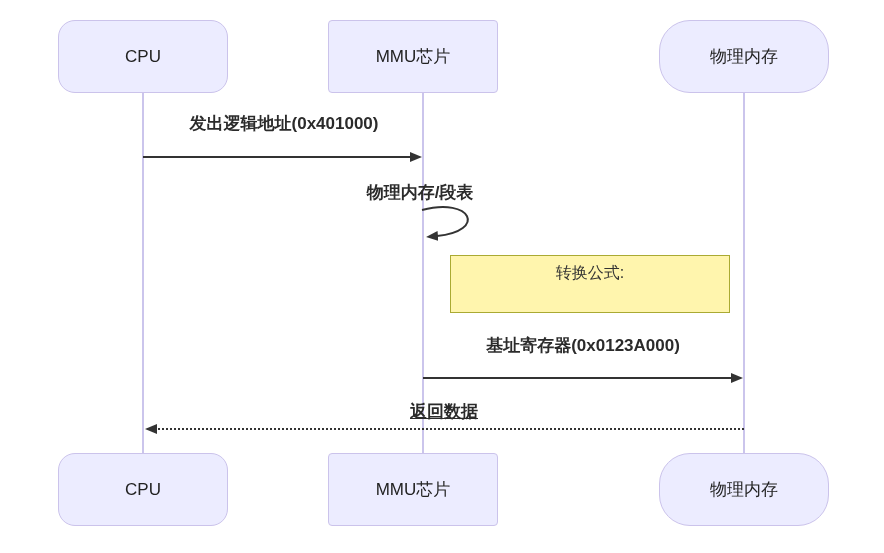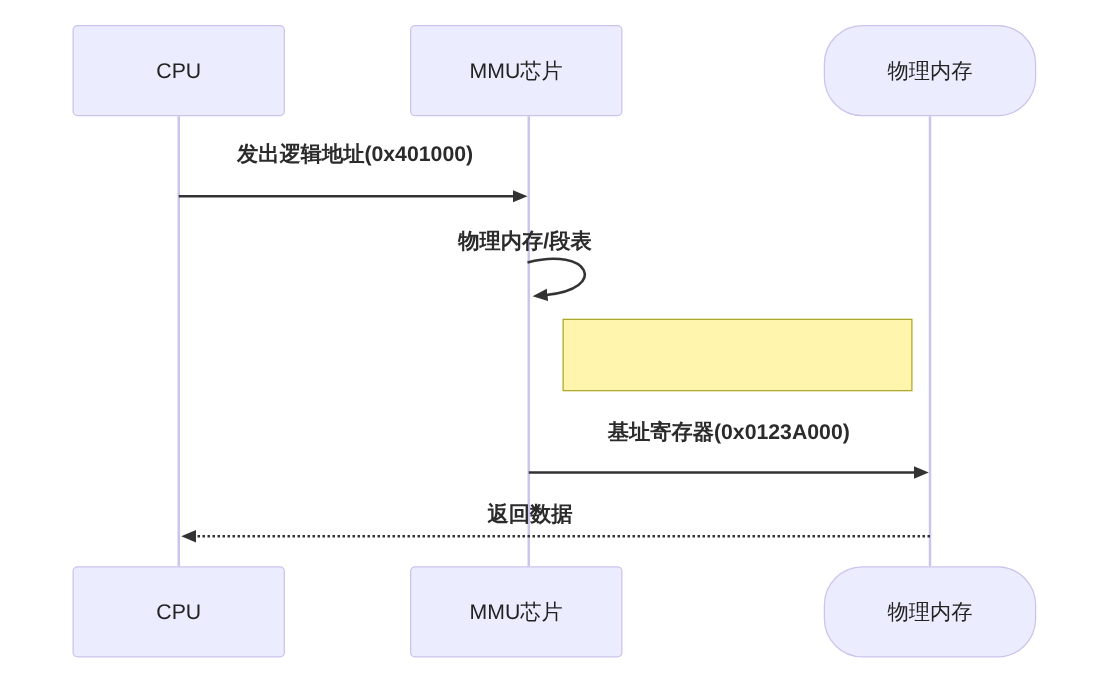--- a/index.html
+++ b/index.html
@@ -38,7 +38,7 @@
   }
   .actor.row-top    { top: 20px; }
   .actor.row-bottom { top: 453px; }
-  .actor.col-cpu { left: 58px; }
+  .actor.col-cpu { left: 58px; border-radius: 17px; }
   .actor.col-mmu { left: 328px; }
   .actor.col-mem { left: 659px; border-radius: 31px; }
 

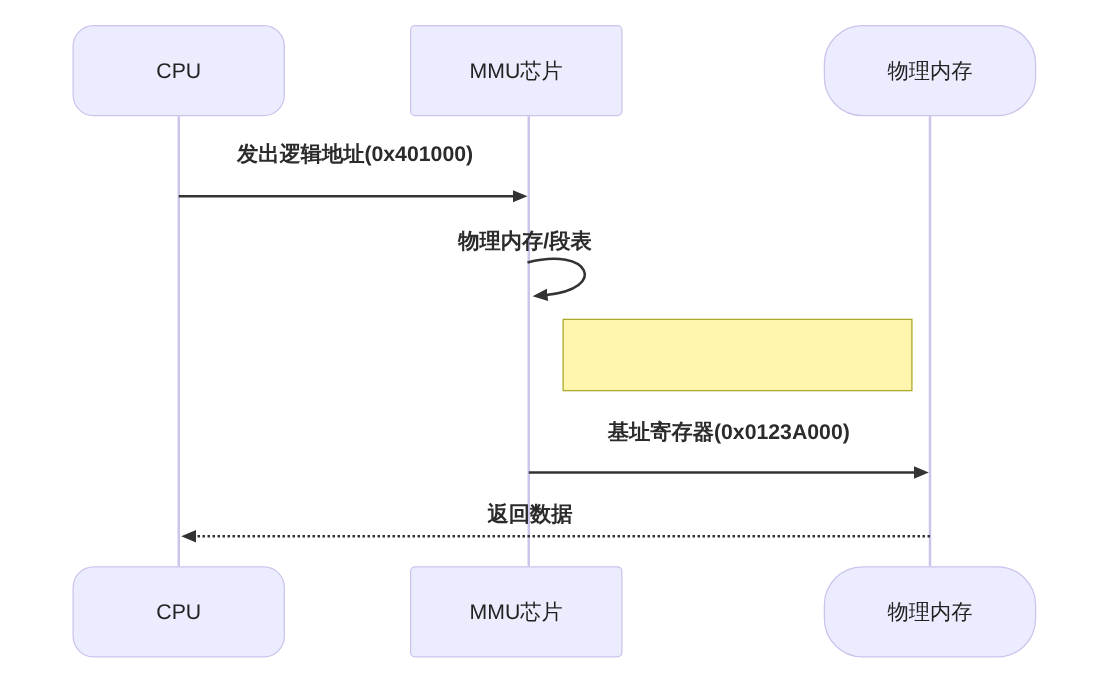--- a/index.html
+++ b/index.html
@@ -114,6 +114,7 @@
   <div class="msg-label m4">返回数据</div>
 
   <div class="note">
+    <div>转换公式:</div>
   </div>
 
   <div class="actor row-bottom col-cpu">

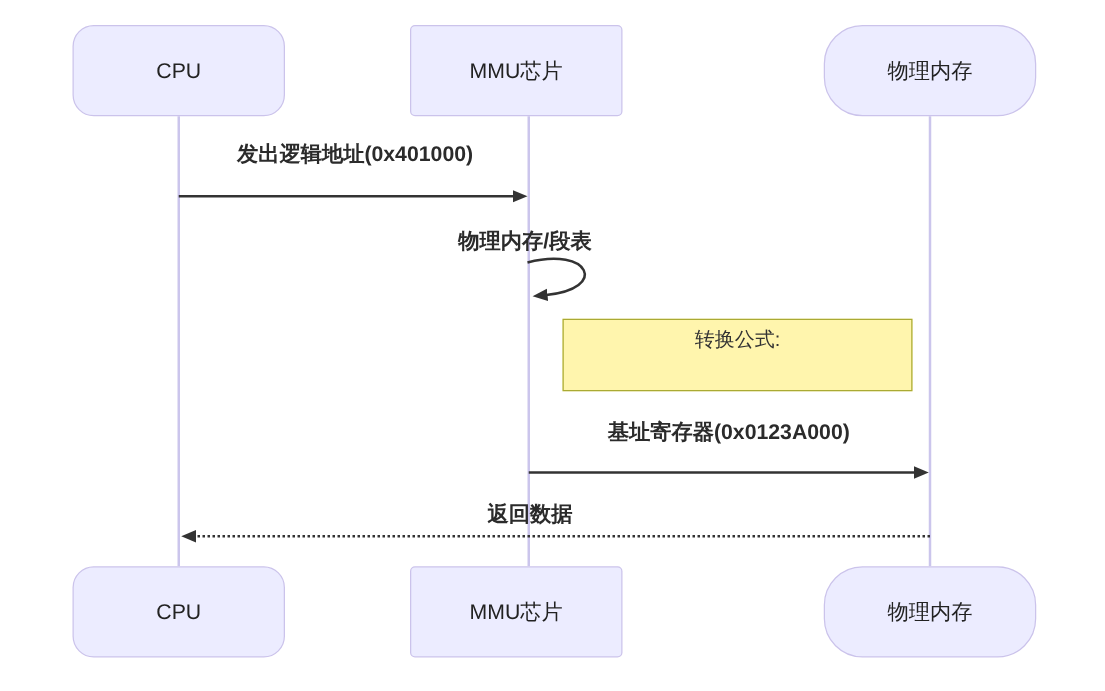--- a/index.html
+++ b/index.html
@@ -54,7 +54,7 @@
   .msg-label.m1 { left: 284px; top: 112px; }
   .msg-label.m2 { left: 420px; top: 181px; }
   .msg-label.m3 { left: 583px; top: 334px; }
-  .msg-label.m4 { left: 424px; top: 400px; }
+  .msg-label.m4 { left: 444px; top: 400px; text-decoration: underline; }
 
   .note {
     position: absolute;

